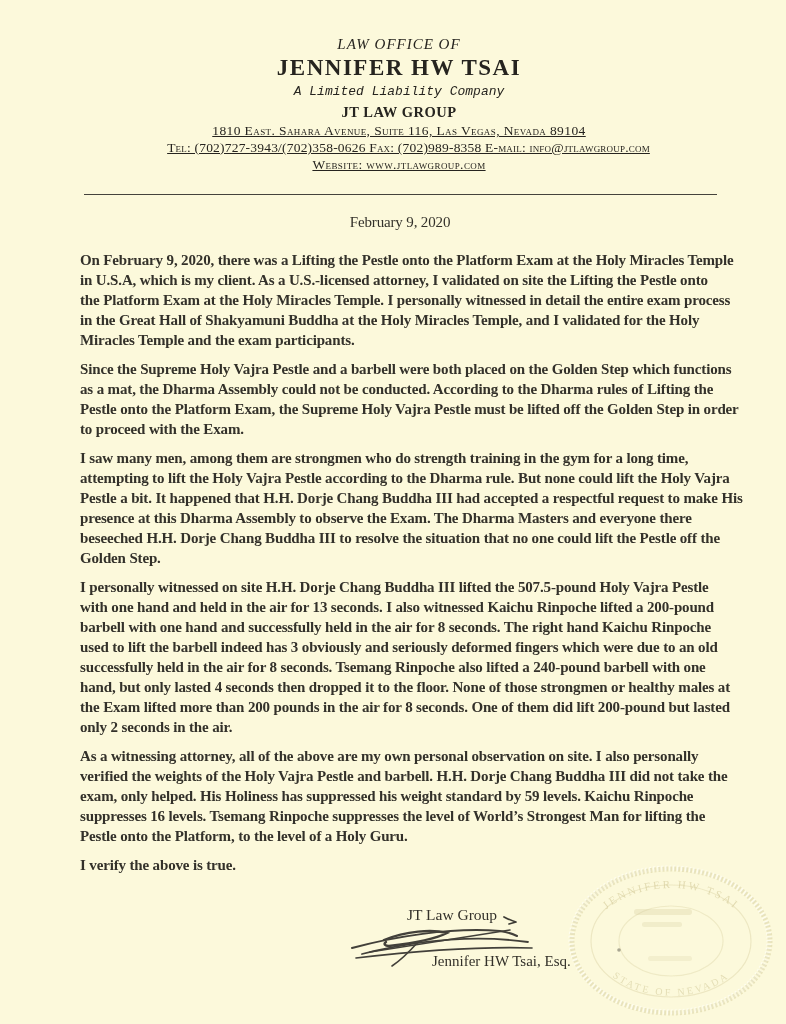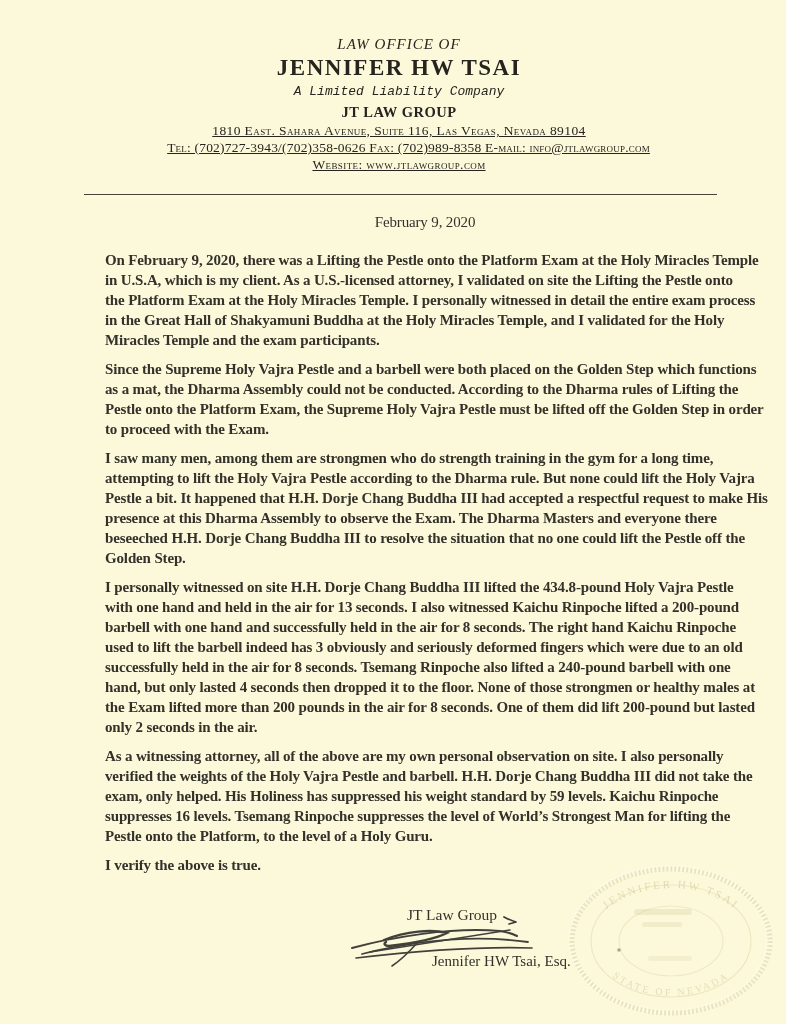--- a/index.html
+++ b/index.html
@@ -27,7 +27,7 @@
     border:none;border-top:1.6px solid #45433c;
   }
   
-  .content{margin-left:99px;width:640px;font-size:15px;letter-spacing:-0.15px;}
+  .content{margin-left:74px;width:640px;font-size:15px;letter-spacing:-0.15px;}
   .date-line{margin-top:17px;text-align:center;line-height:20px;}
   .letter-body{margin-top:18px;font-weight:bold;}
   .para{margin:0 0 9px 0;}

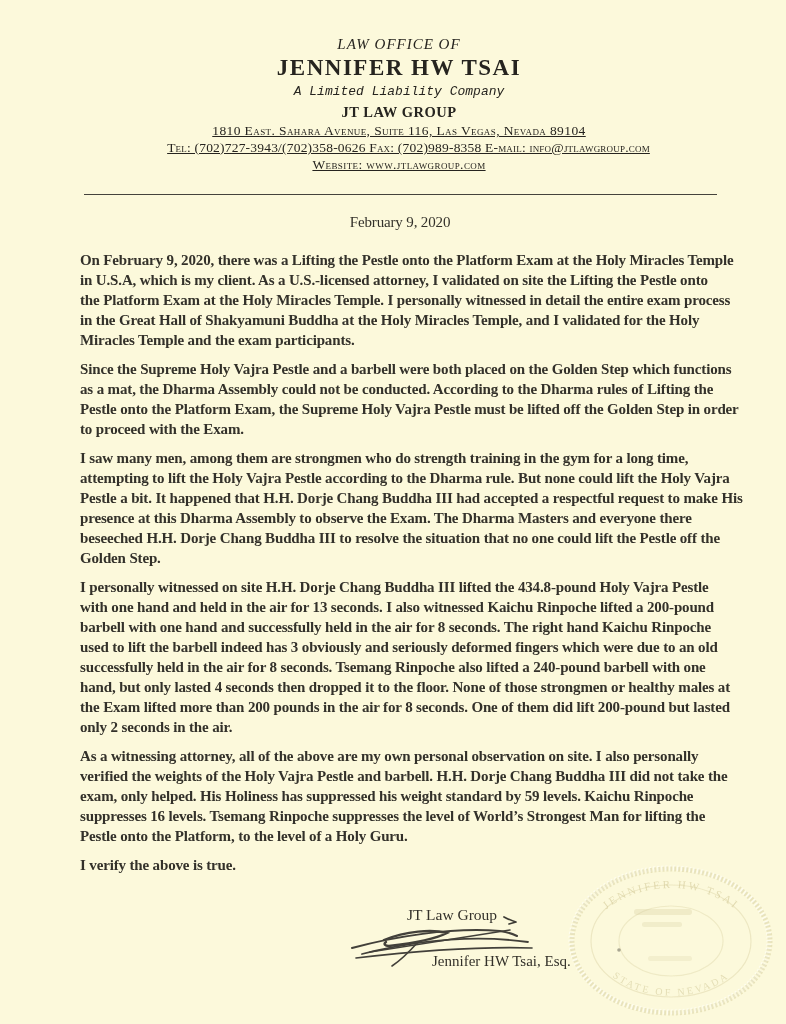--- a/index.html
+++ b/index.html
@@ -83,7 +83,7 @@
         <div class="line">Golden Step.</div>
       </div>
       <div class="para">
-        <div class="line">I personally witnessed on site H.H. Dorje Chang Buddha III lifted the 434.8-pound Holy Vajra Pestle</div>
+        <div class="line">I personally witnessed on site H.H. Dorje Chang Buddha III lifted the 507.5-pound Holy Vajra Pestle</div>
         <div class="line">with one hand and held in the air for 13 seconds. I also witnessed Kaichu Rinpoche lifted a 200-pound</div>
         <div class="line">barbell with one hand and successfully held in the air for 8 seconds. The right hand Kaichu Rinpoche</div>
         <div class="line">used to lift the barbell indeed has 3 obviously and seriously deformed fingers which were due to an old</div>

